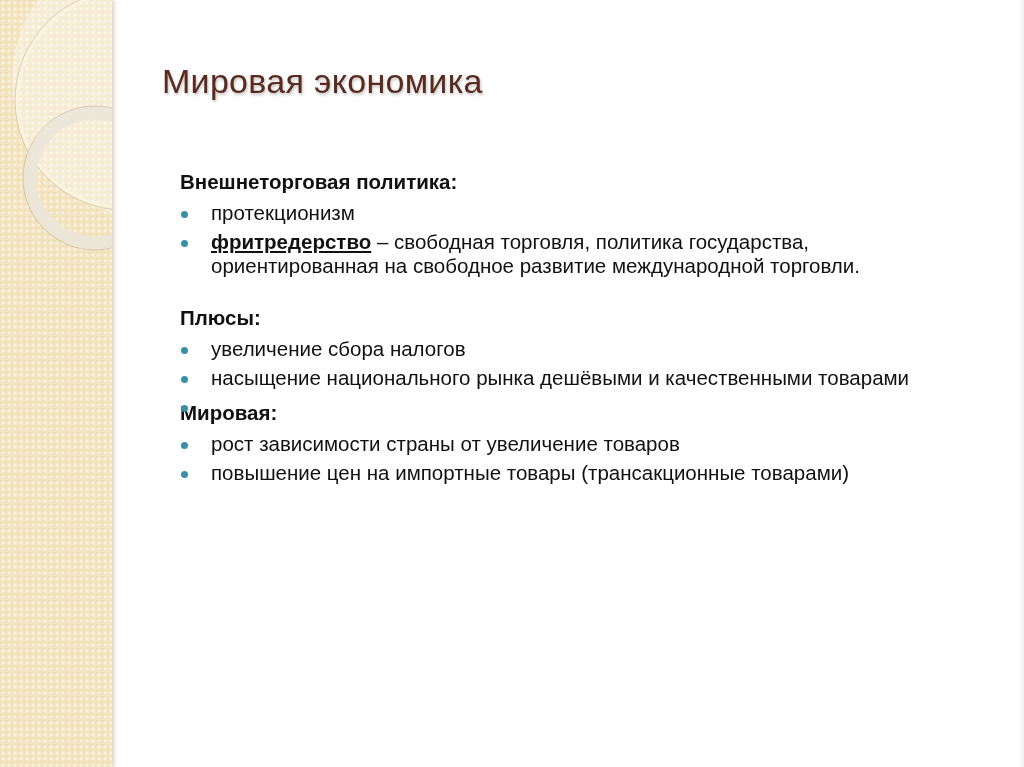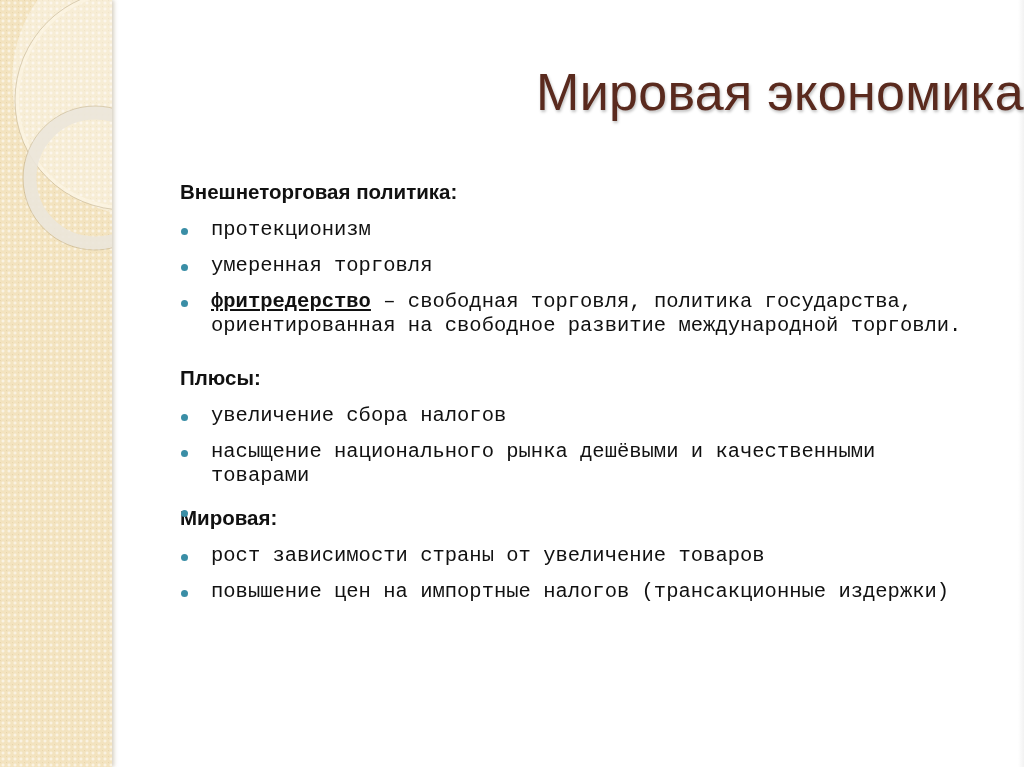--- a/index.html
+++ b/index.html
@@ -25,8 +25,8 @@
   }
   .title {
     position: absolute; left: 112px; right: 0; top: 62px;
-    text-align: right; padding-left: 30px;
-    font-size: 52px; color: #5a2a1e; letter-spacing: 0.3px;
+    text-align: left; padding-left: 50px;
+    font-size: 34px; color: #5a2a1e; letter-spacing: 0.3px;
     text-shadow: 1px 2px 3px rgba(0,0,0,0.25);
   }
   .content {

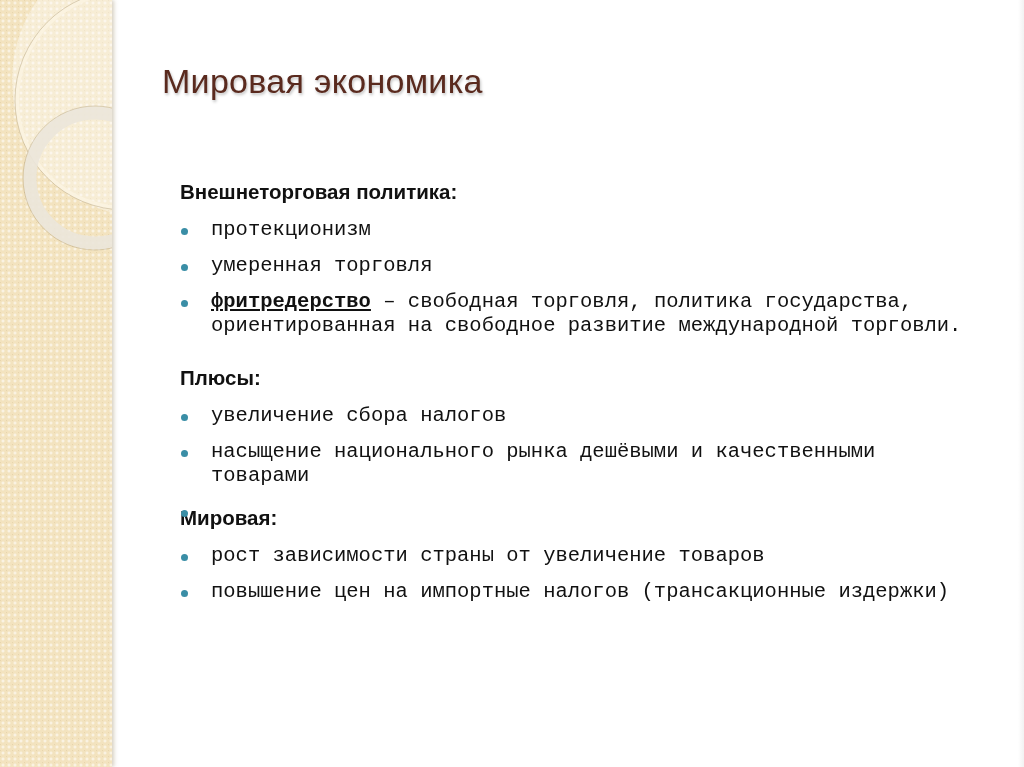--- a/index.html
+++ b/index.html
@@ -30,7 +30,7 @@
     text-shadow: 1px 2px 3px rgba(0,0,0,0.25);
   }
   .content {
-    position: absolute; left: 180px; top: 178px; width: 800px;
+    position: absolute; left: 180px; top: 168px; width: 800px;
     font-size: 20.5px; color: #111;
   }
   .heading { font-weight: bold; margin: 0; line-height: 28px; }

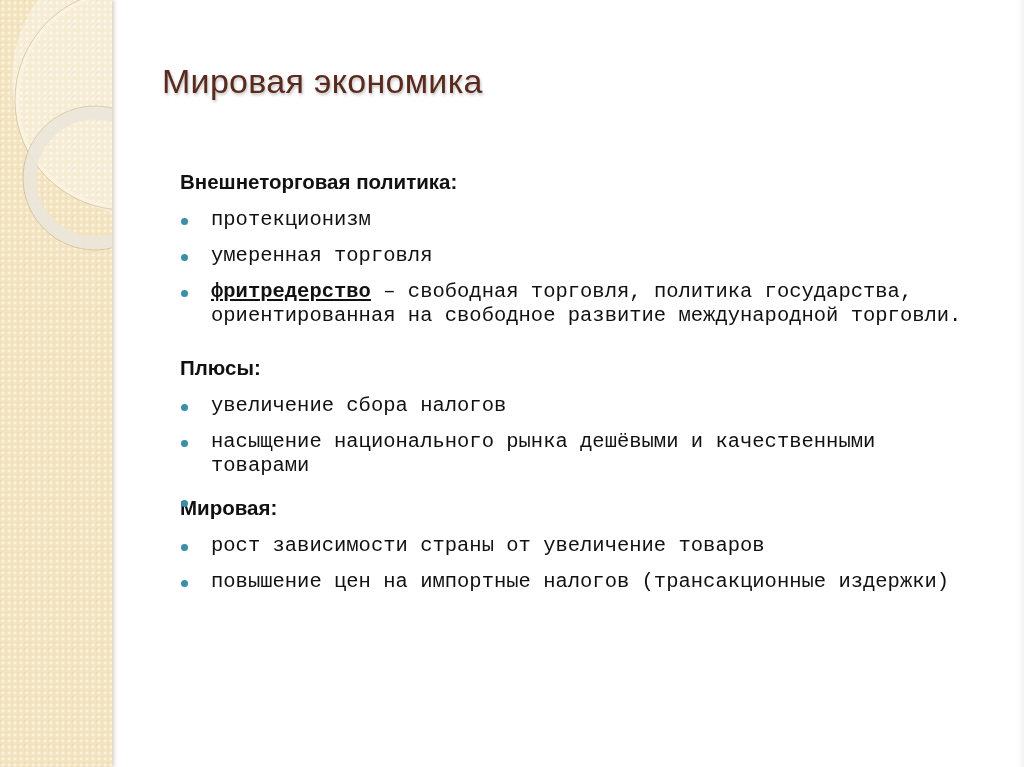--- a/index.html
+++ b/index.html
@@ -35,7 +35,7 @@
   }
   .heading { font-weight: bold; margin: 0; line-height: 28px; }
   ul { list-style: none; margin: 0; padding: 0; }
-  li { position: relative; padding-left: 31px; line-height: 24px; margin-top: 12px; font-family: Liberation Mono, monospace; }
+  li { position: relative; padding-left: 31px; line-height: 24px; margin-top: 5px; }
   li .dot {
     position: absolute; left: 1px; top: 10px; width: 7px; height: 7px;
     border-radius: 50%; background: #3a8ea6;

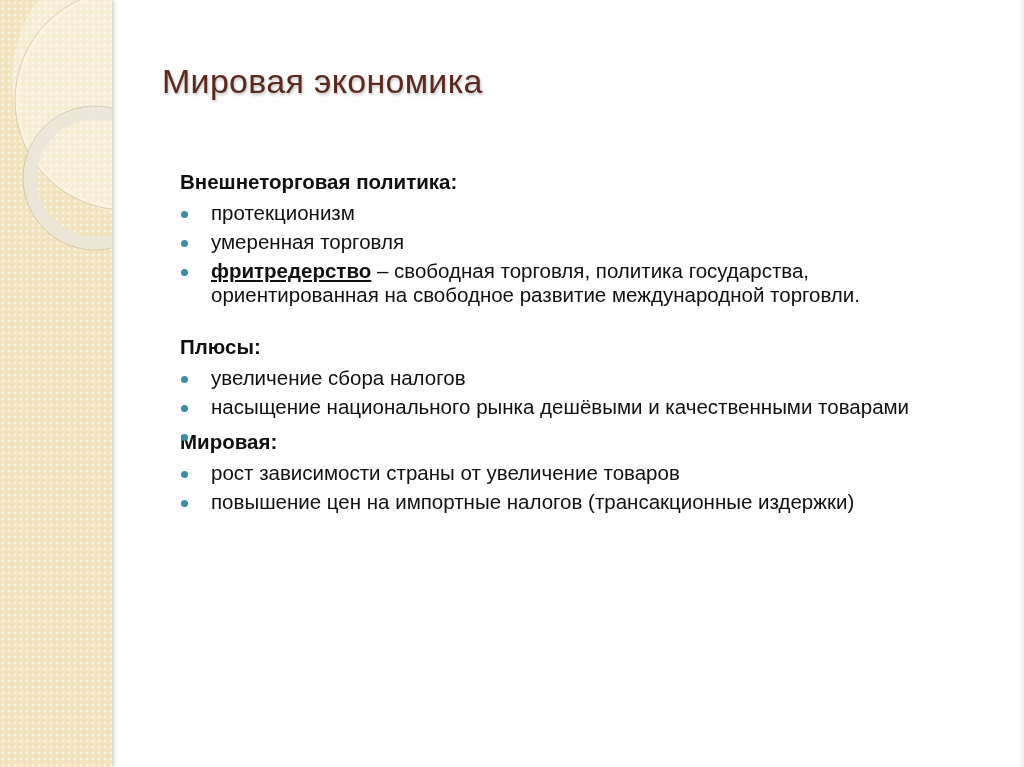--- a/index.html
+++ b/index.html
@@ -69,10 +69,6 @@
     </li>
     <li>
       <span class="dot"></span>
-      <span>умеренная торговля</span>
-    </li>
-    <li>
-      <span class="dot"></span>
       <span class="term">фритредерство</span><span> – свободная торговля, политика государства, ориентированная на свободное развитие международной торговли.</span>
     </li>
   </ul>

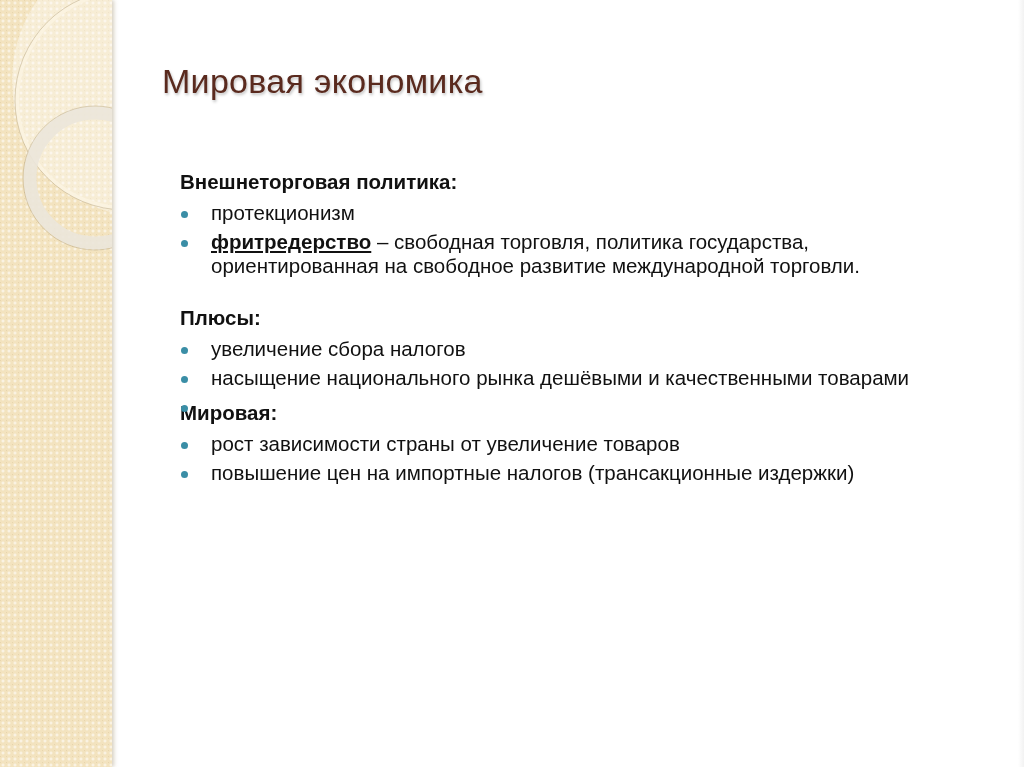--- a/index.html
+++ b/index.html
@@ -100,7 +100,7 @@
     </li>
     <li>
       <span class="dot"></span>
-      <span>повышение цен на импортные налогов (трансакционные издержки)</span>
+      <span>повышение цен на импортные товары (трансакционные товарами)</span>
     </li>
   </ul>
 </div>

